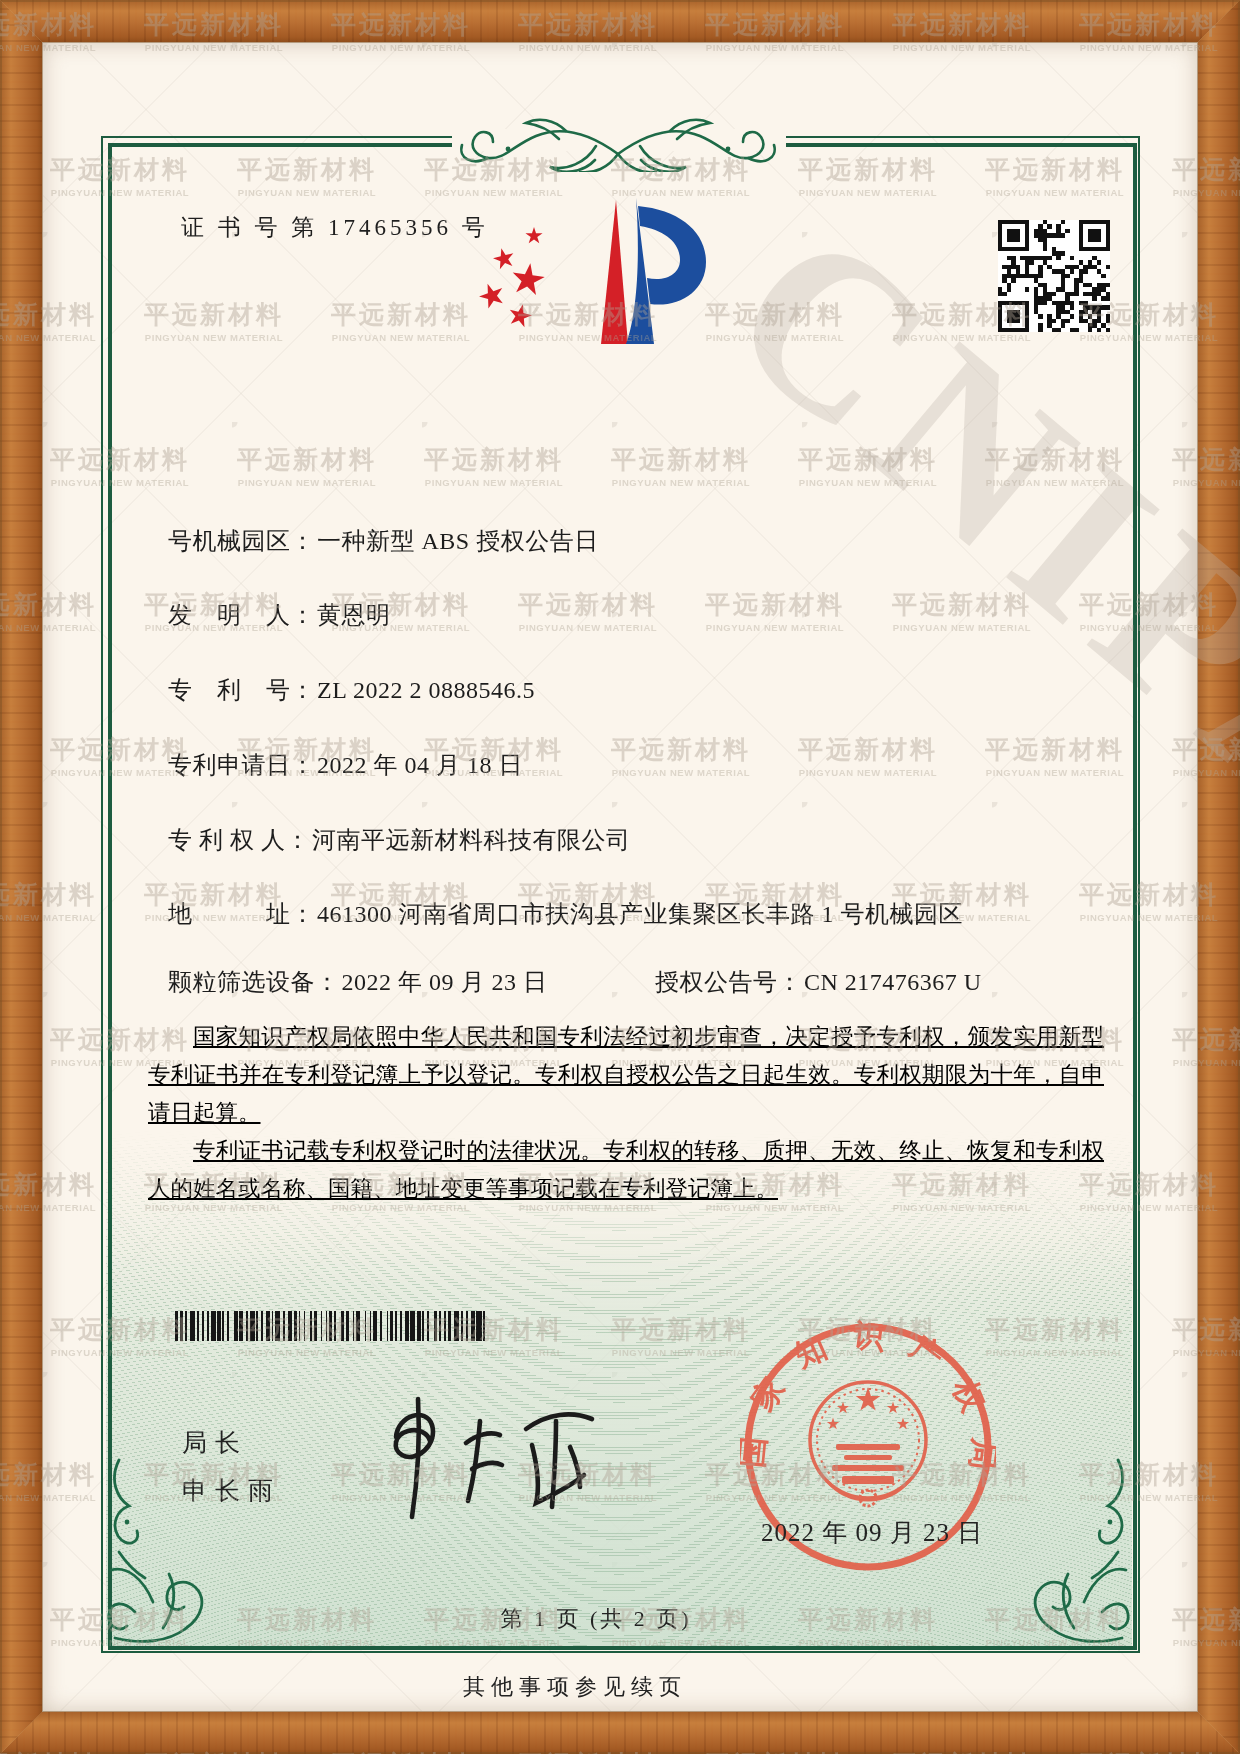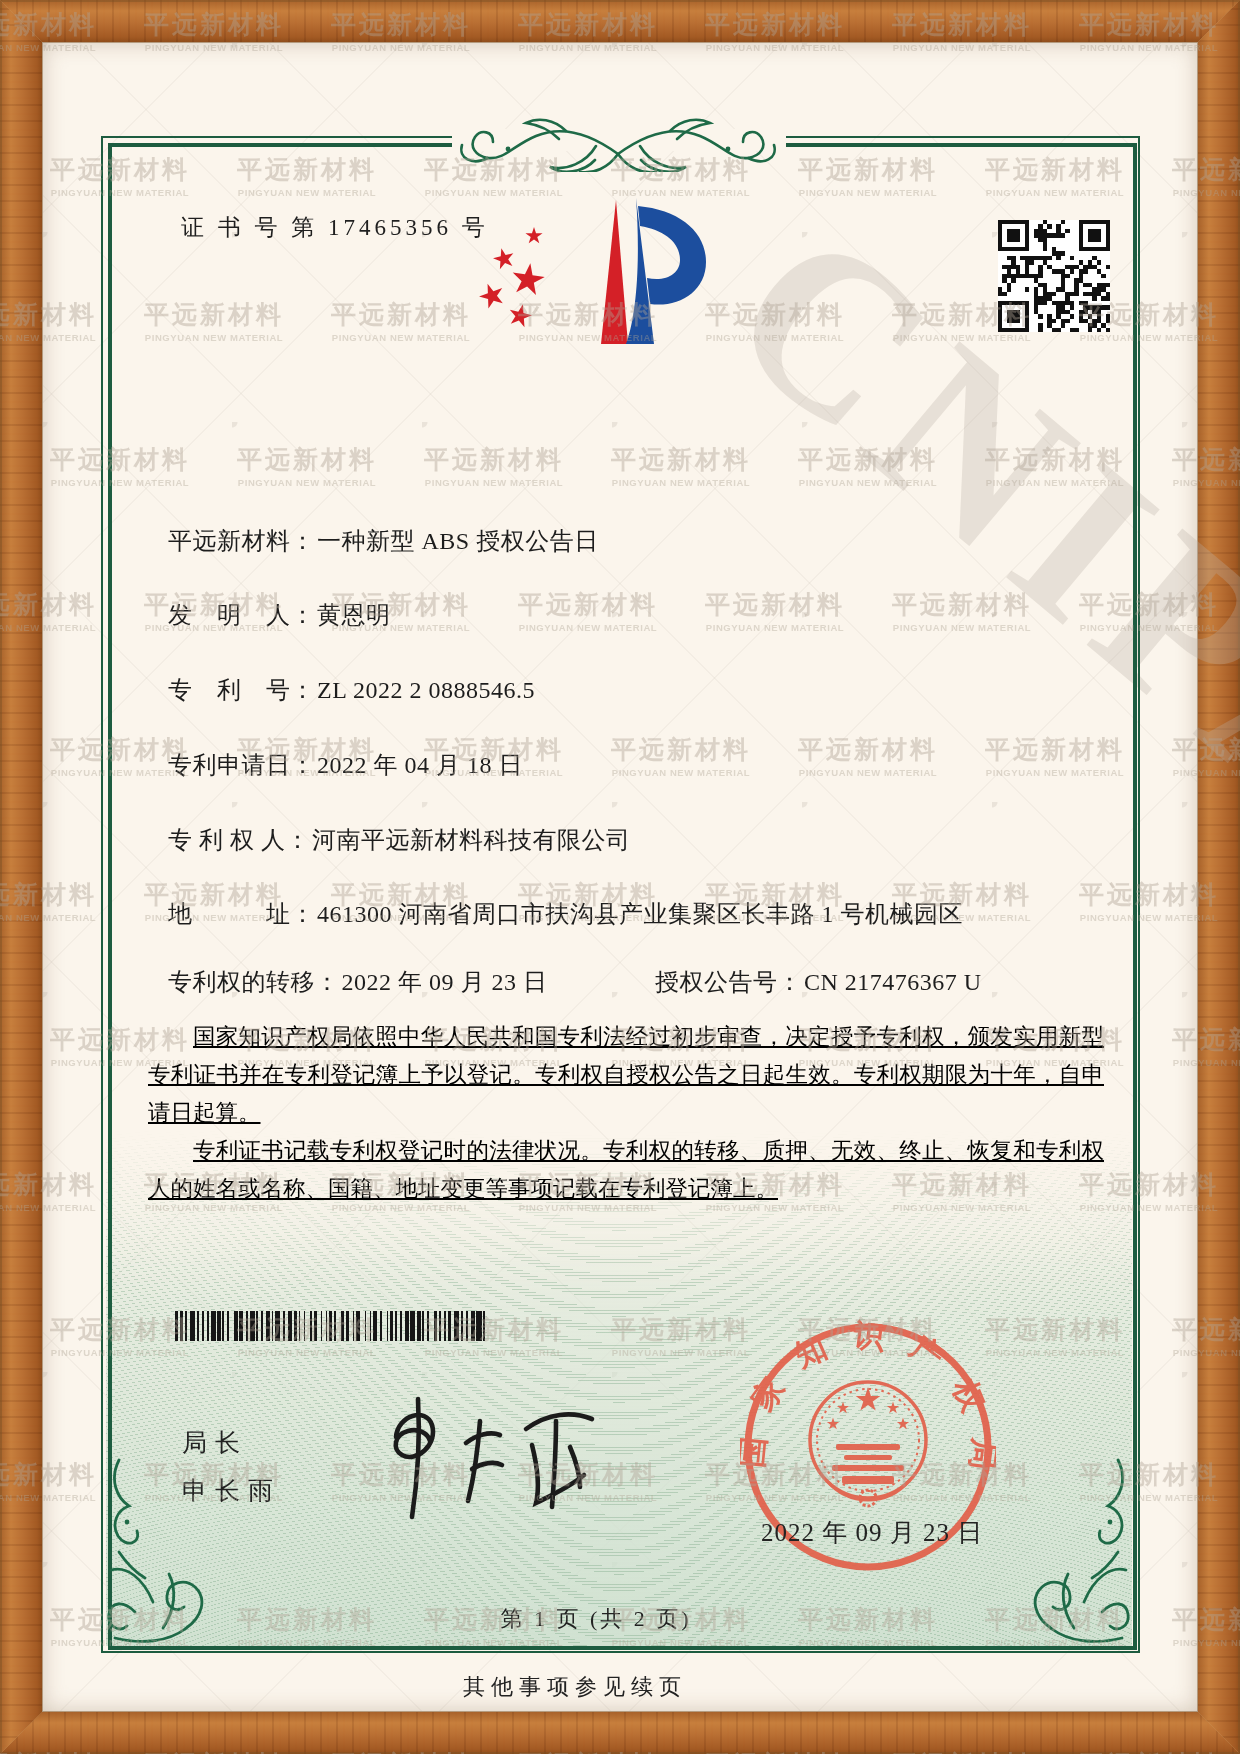--- a/index.html
+++ b/index.html
@@ -345,7 +345,7 @@
 
 
   <div class="row" style="top:525px">
-    <span class="lbl">平远新材料：</span><span class="val">一种新型 ABS 授权公告日</span>
+    <span class="lbl">号机械园区：</span><span class="val">一种新型 ABS 授权公告日</span>
   </div>
   <div class="row" style="top:599px">
     <span class="lbl">发　明　人：</span><span class="val">黄恩明</span>

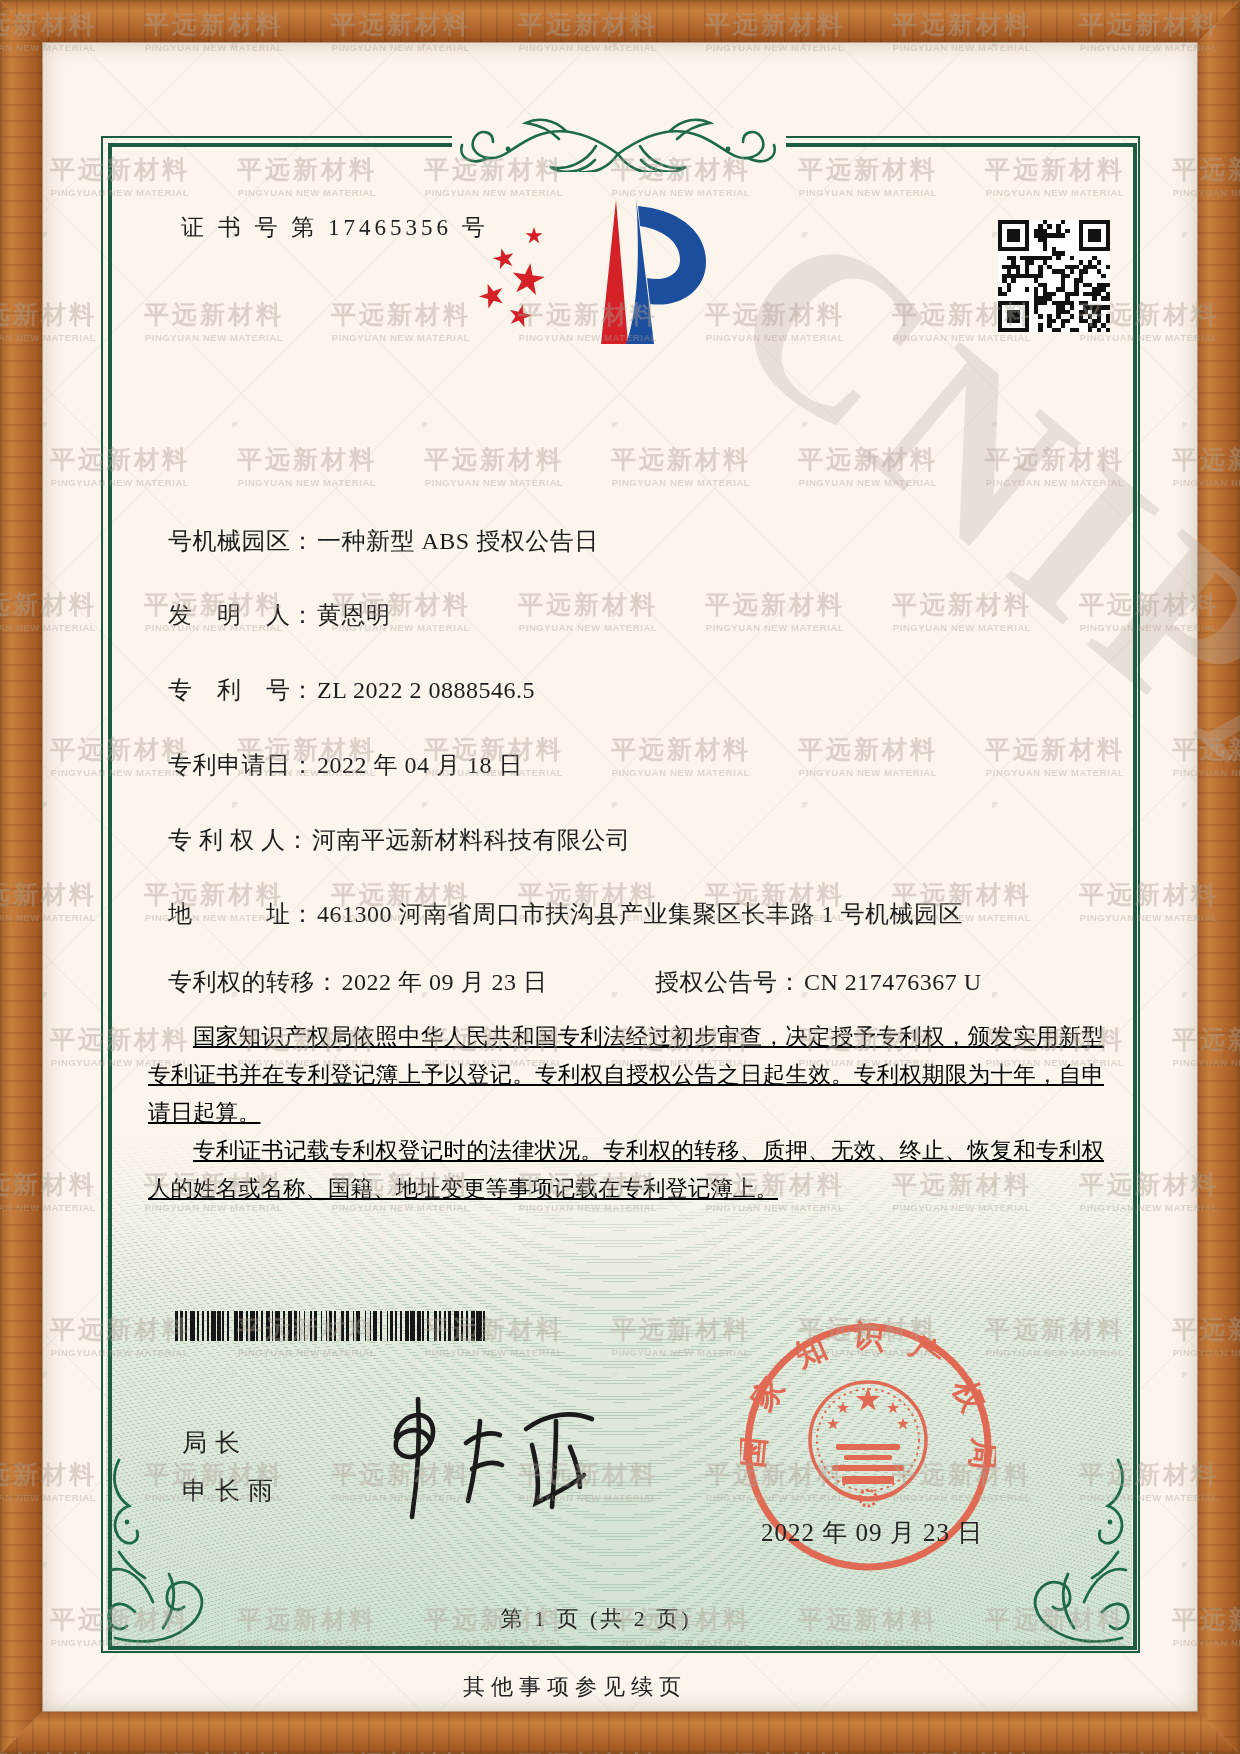--- a/index.html
+++ b/index.html
@@ -363,7 +363,7 @@
     <span class="lbl">地　　　址：</span><span class="val">461300 河南省周口市扶沟县产业集聚区长丰路 1 号机械园区</span>
   </div>
   <div class="row" style="top:966px">
-    <span class="lbl">专利权的转移：</span><span class="val">2022 年 09 月 23 日</span>
+    <span class="lbl">颗粒筛选设备：</span><span class="val">2022 年 09 月 23 日</span>
   </div>
   <div class="row" style="top:966px;left:655px">
     <span class="lbl">授权公告号：</span><span class="val">CN 217476367 U</span>

